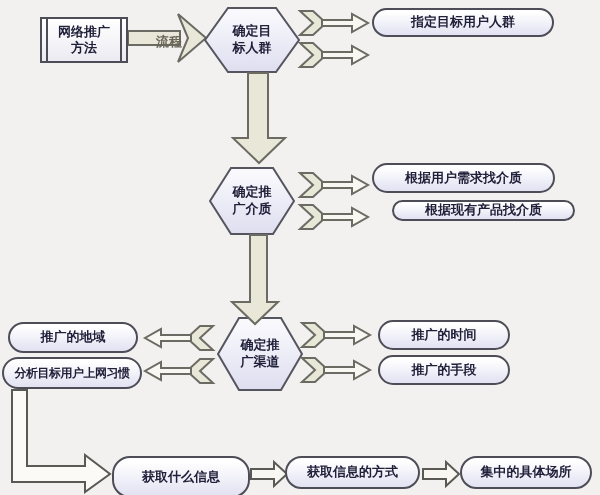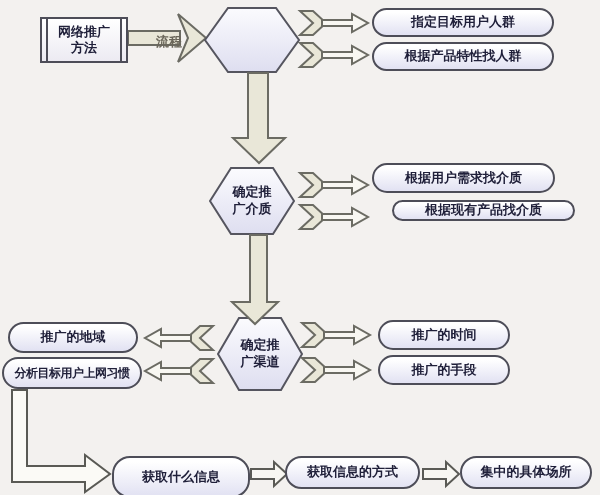--- a/index.html
+++ b/index.html
@@ -110,6 +110,10 @@
 
   <span class="flow-label" style="left:156px;top:33px;">流程</span>
 
+  <div class="hex-label" style="left:205px;top:8px;width:94px;height:64px;">
+    <span>确定目</span>
+    <span>标人群</span>
+  </div>
   <div class="hex-label" style="left:210px;top:168px;width:84px;height:66px;">
     <span>确定推</span>
     <span>广介质</span>

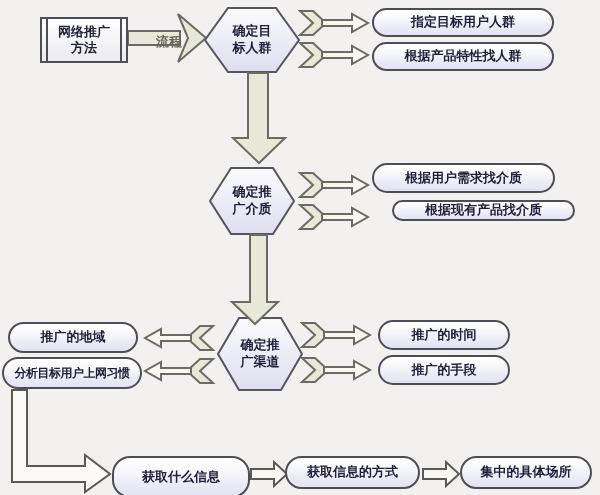--- a/index.html
+++ b/index.html
@@ -124,7 +124,6 @@
   </div>
 
   <div class="node stadium" style="left:372px;top:8px;width:182px;height:29px;">指定目标用户人群</div>
-  <div class="node stadium" style="left:372px;top:42px;width:182px;height:29px;">根据产品特性找人群</div>
 
   <div class="node stadium" style="left:372px;top:163px;width:183px;height:30px;">根据用户需求找介质</div>
   <div class="node stadium" style="left:392px;top:200px;width:183px;height:21px;">根据现有产品找介质</div>

